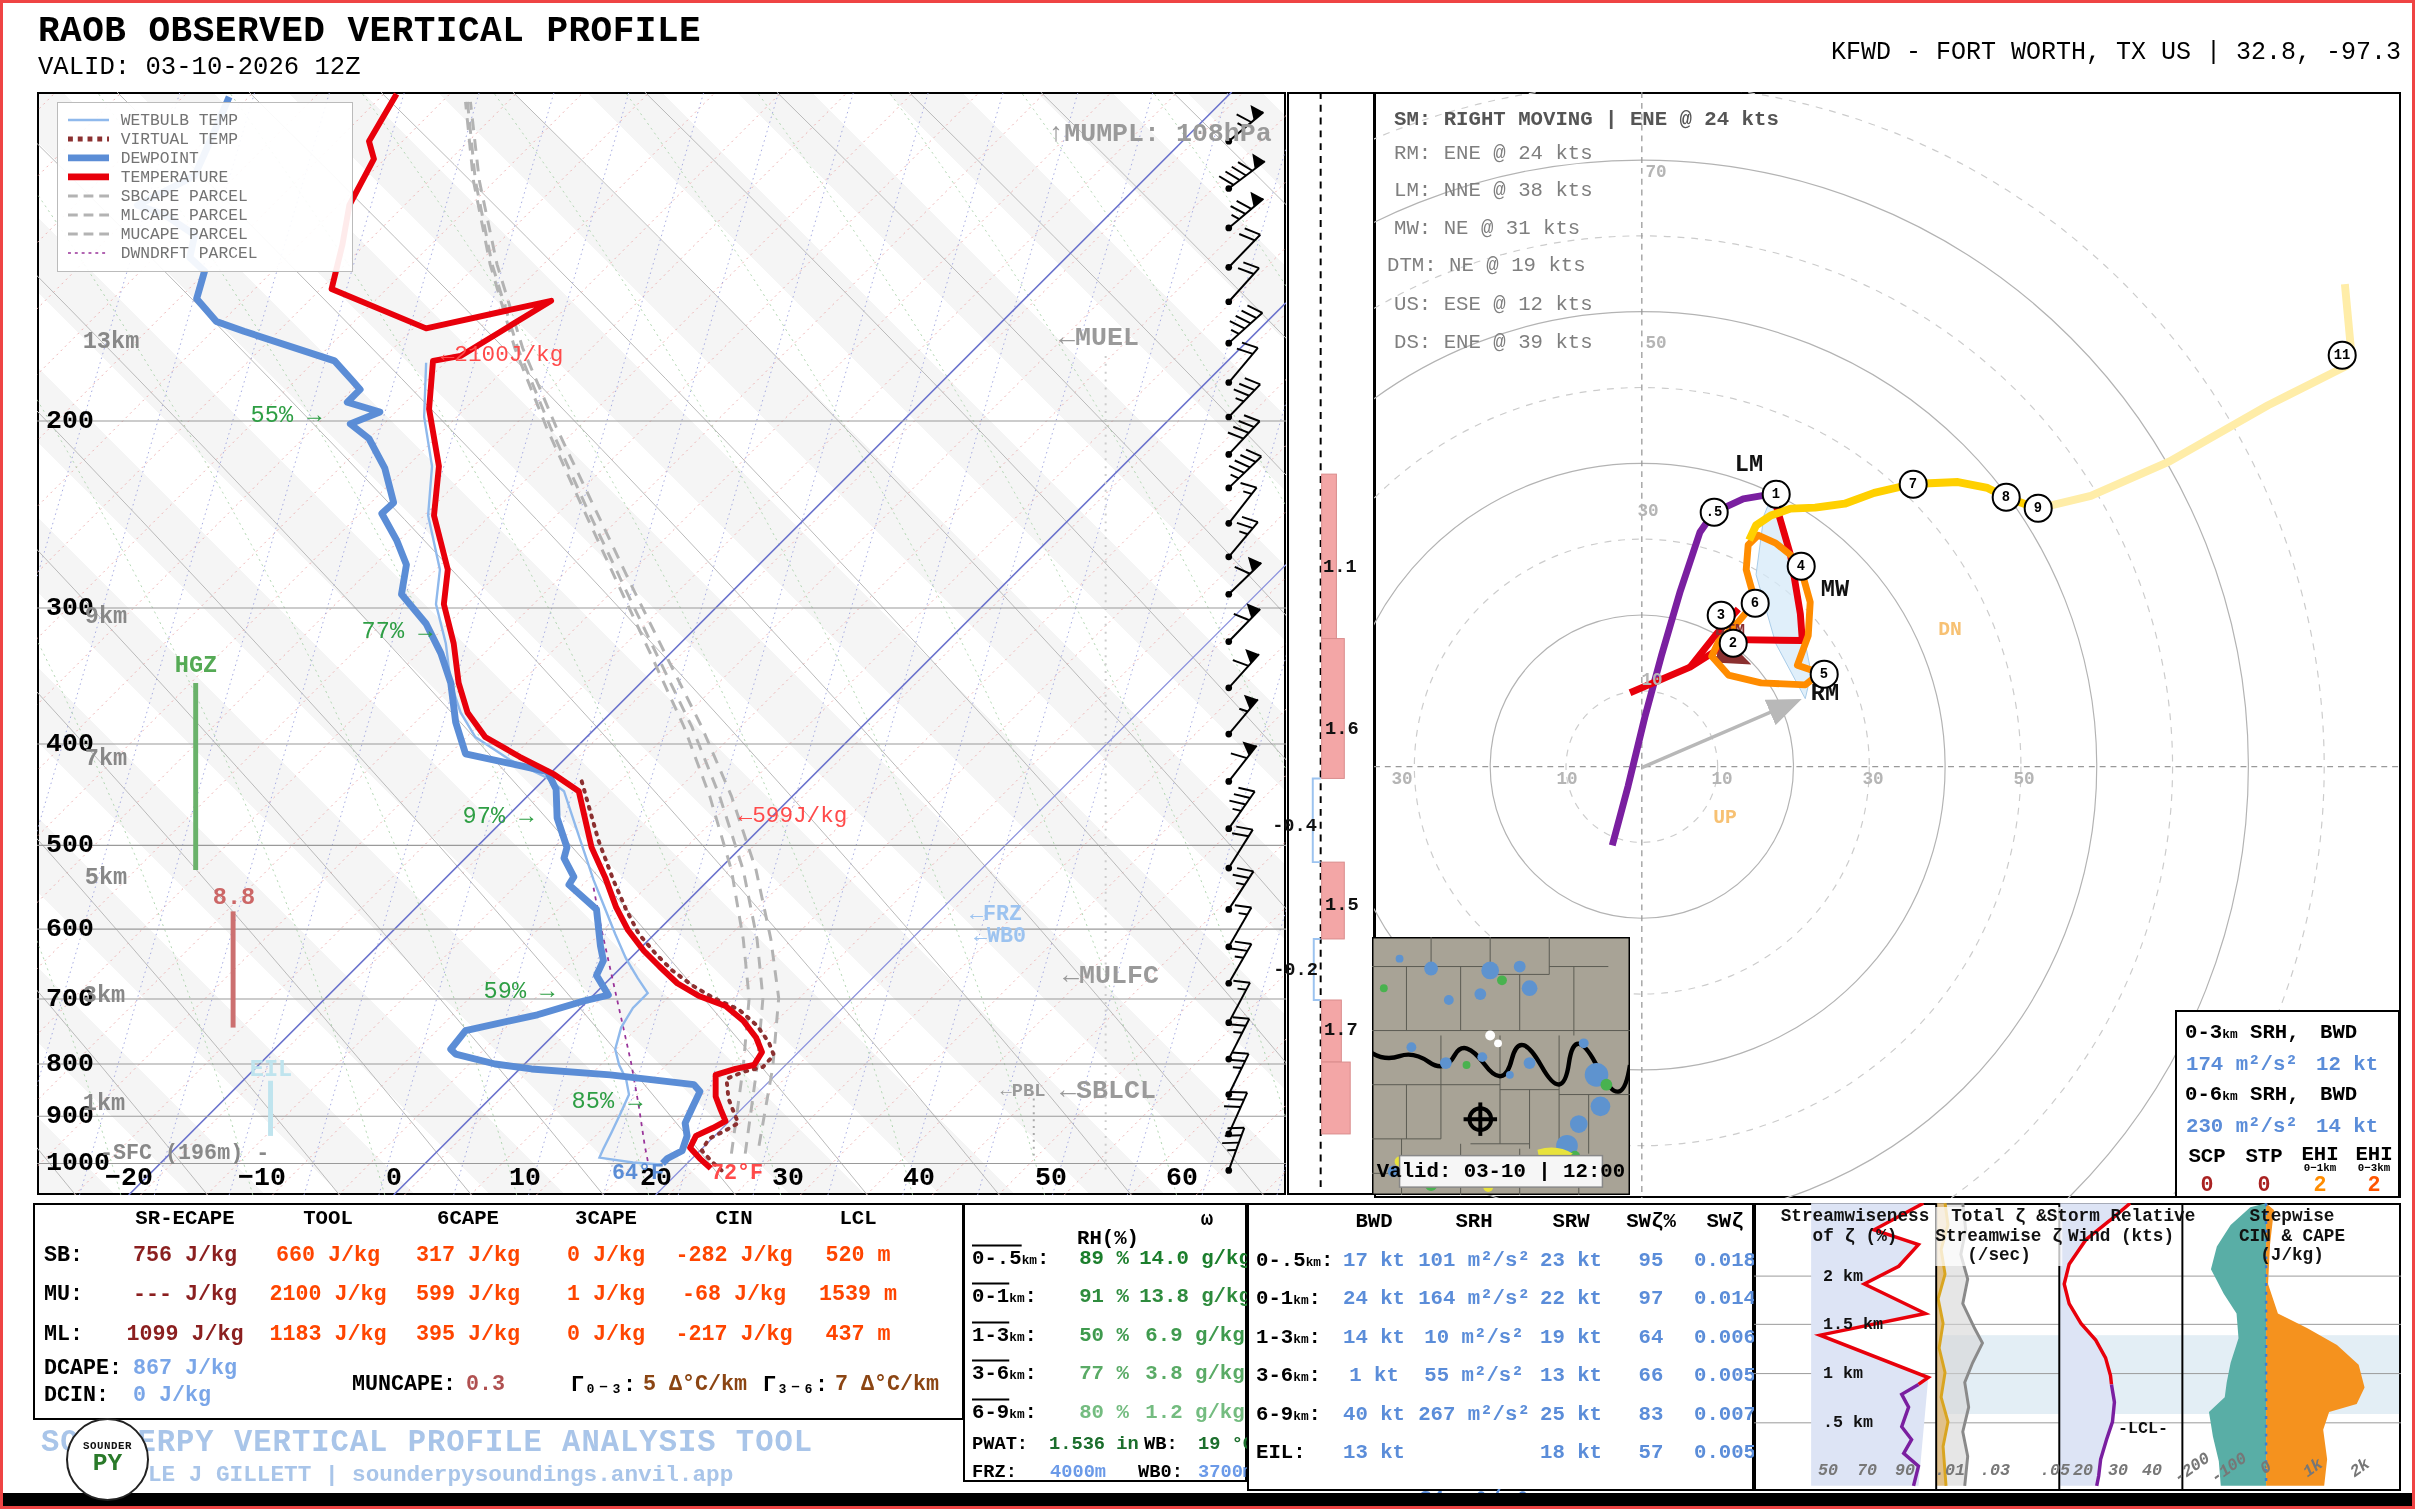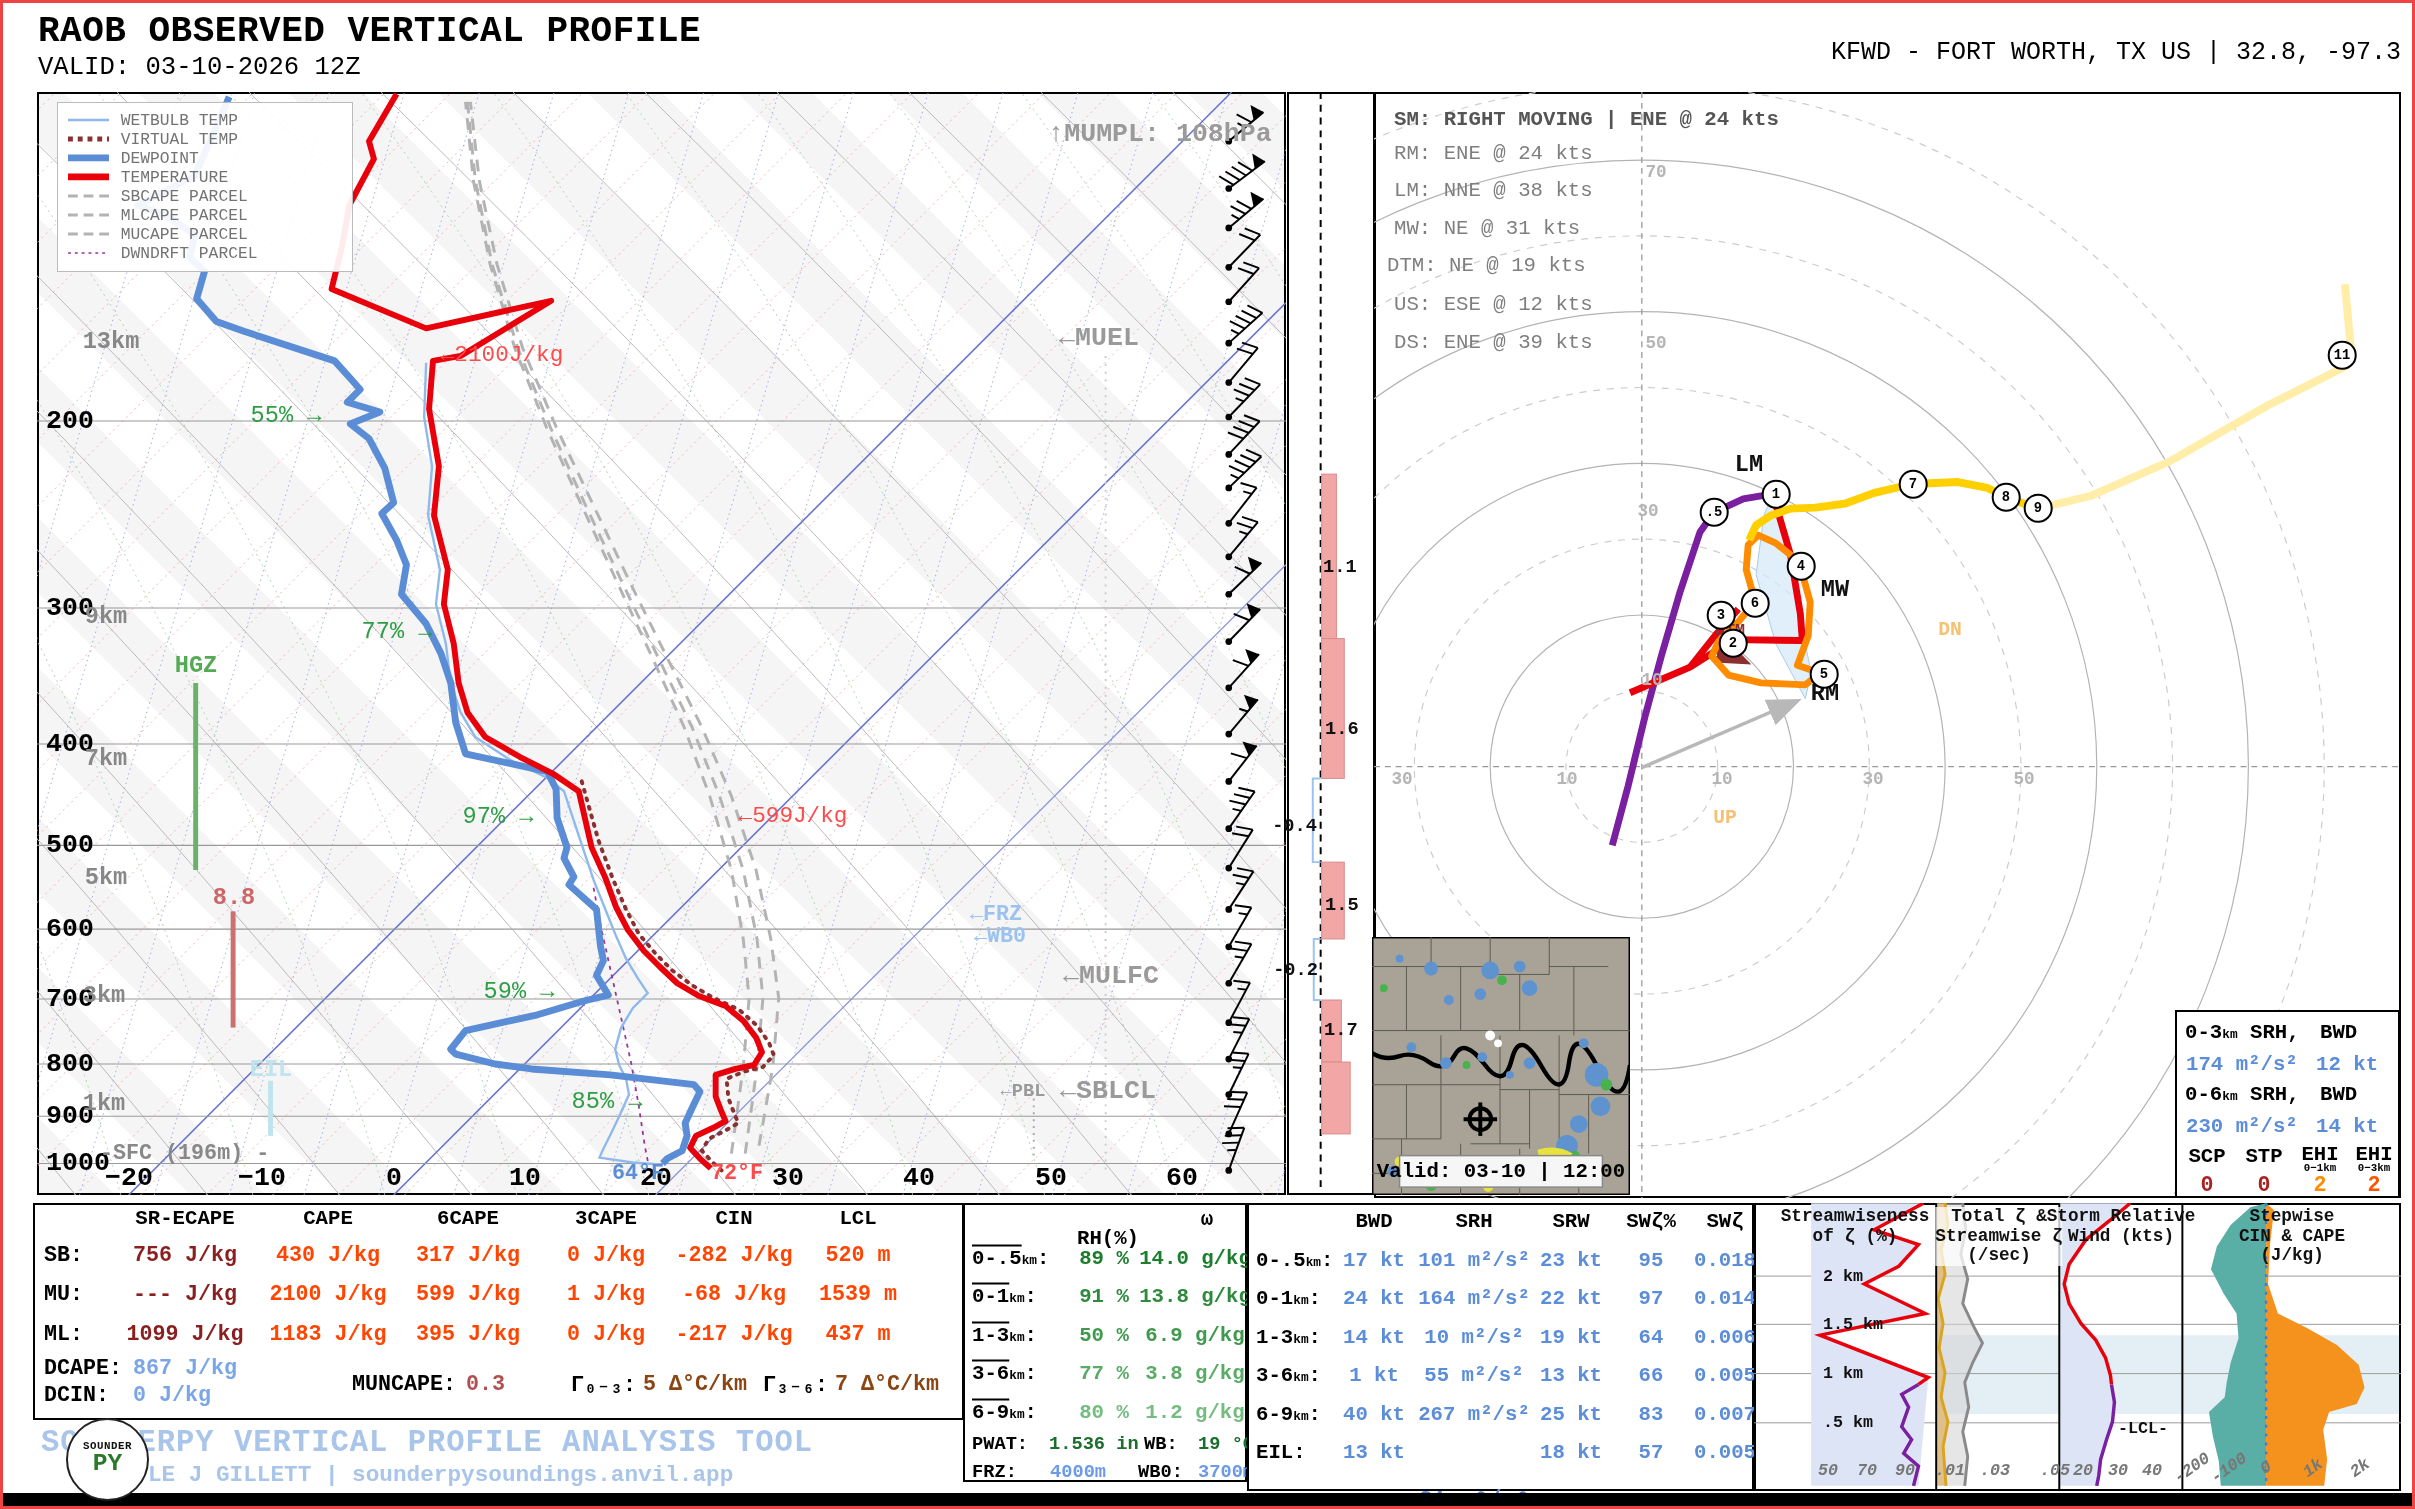--- a/index.html
+++ b/index.html
@@ -603,7 +603,7 @@
 
   <div class="panel" style="left:29.6px;top:1200px;width:931px;height:217px;background:#fff;"></div>
   <span class="abs th" style="left:182px;top:1215px;">SR-ECAPE</span>
-  <span class="abs th" style="left:325px;top:1215px;">CAPE</span>
+  <span class="abs th" style="left:325px;top:1215px;">TOOL</span>
   <span class="abs th" style="left:465px;top:1215px;">6CAPE</span>
   <span class="abs th" style="left:603px;top:1215px;">3CAPE</span>
   <span class="abs th" style="left:731px;top:1215px;">CIN</span>

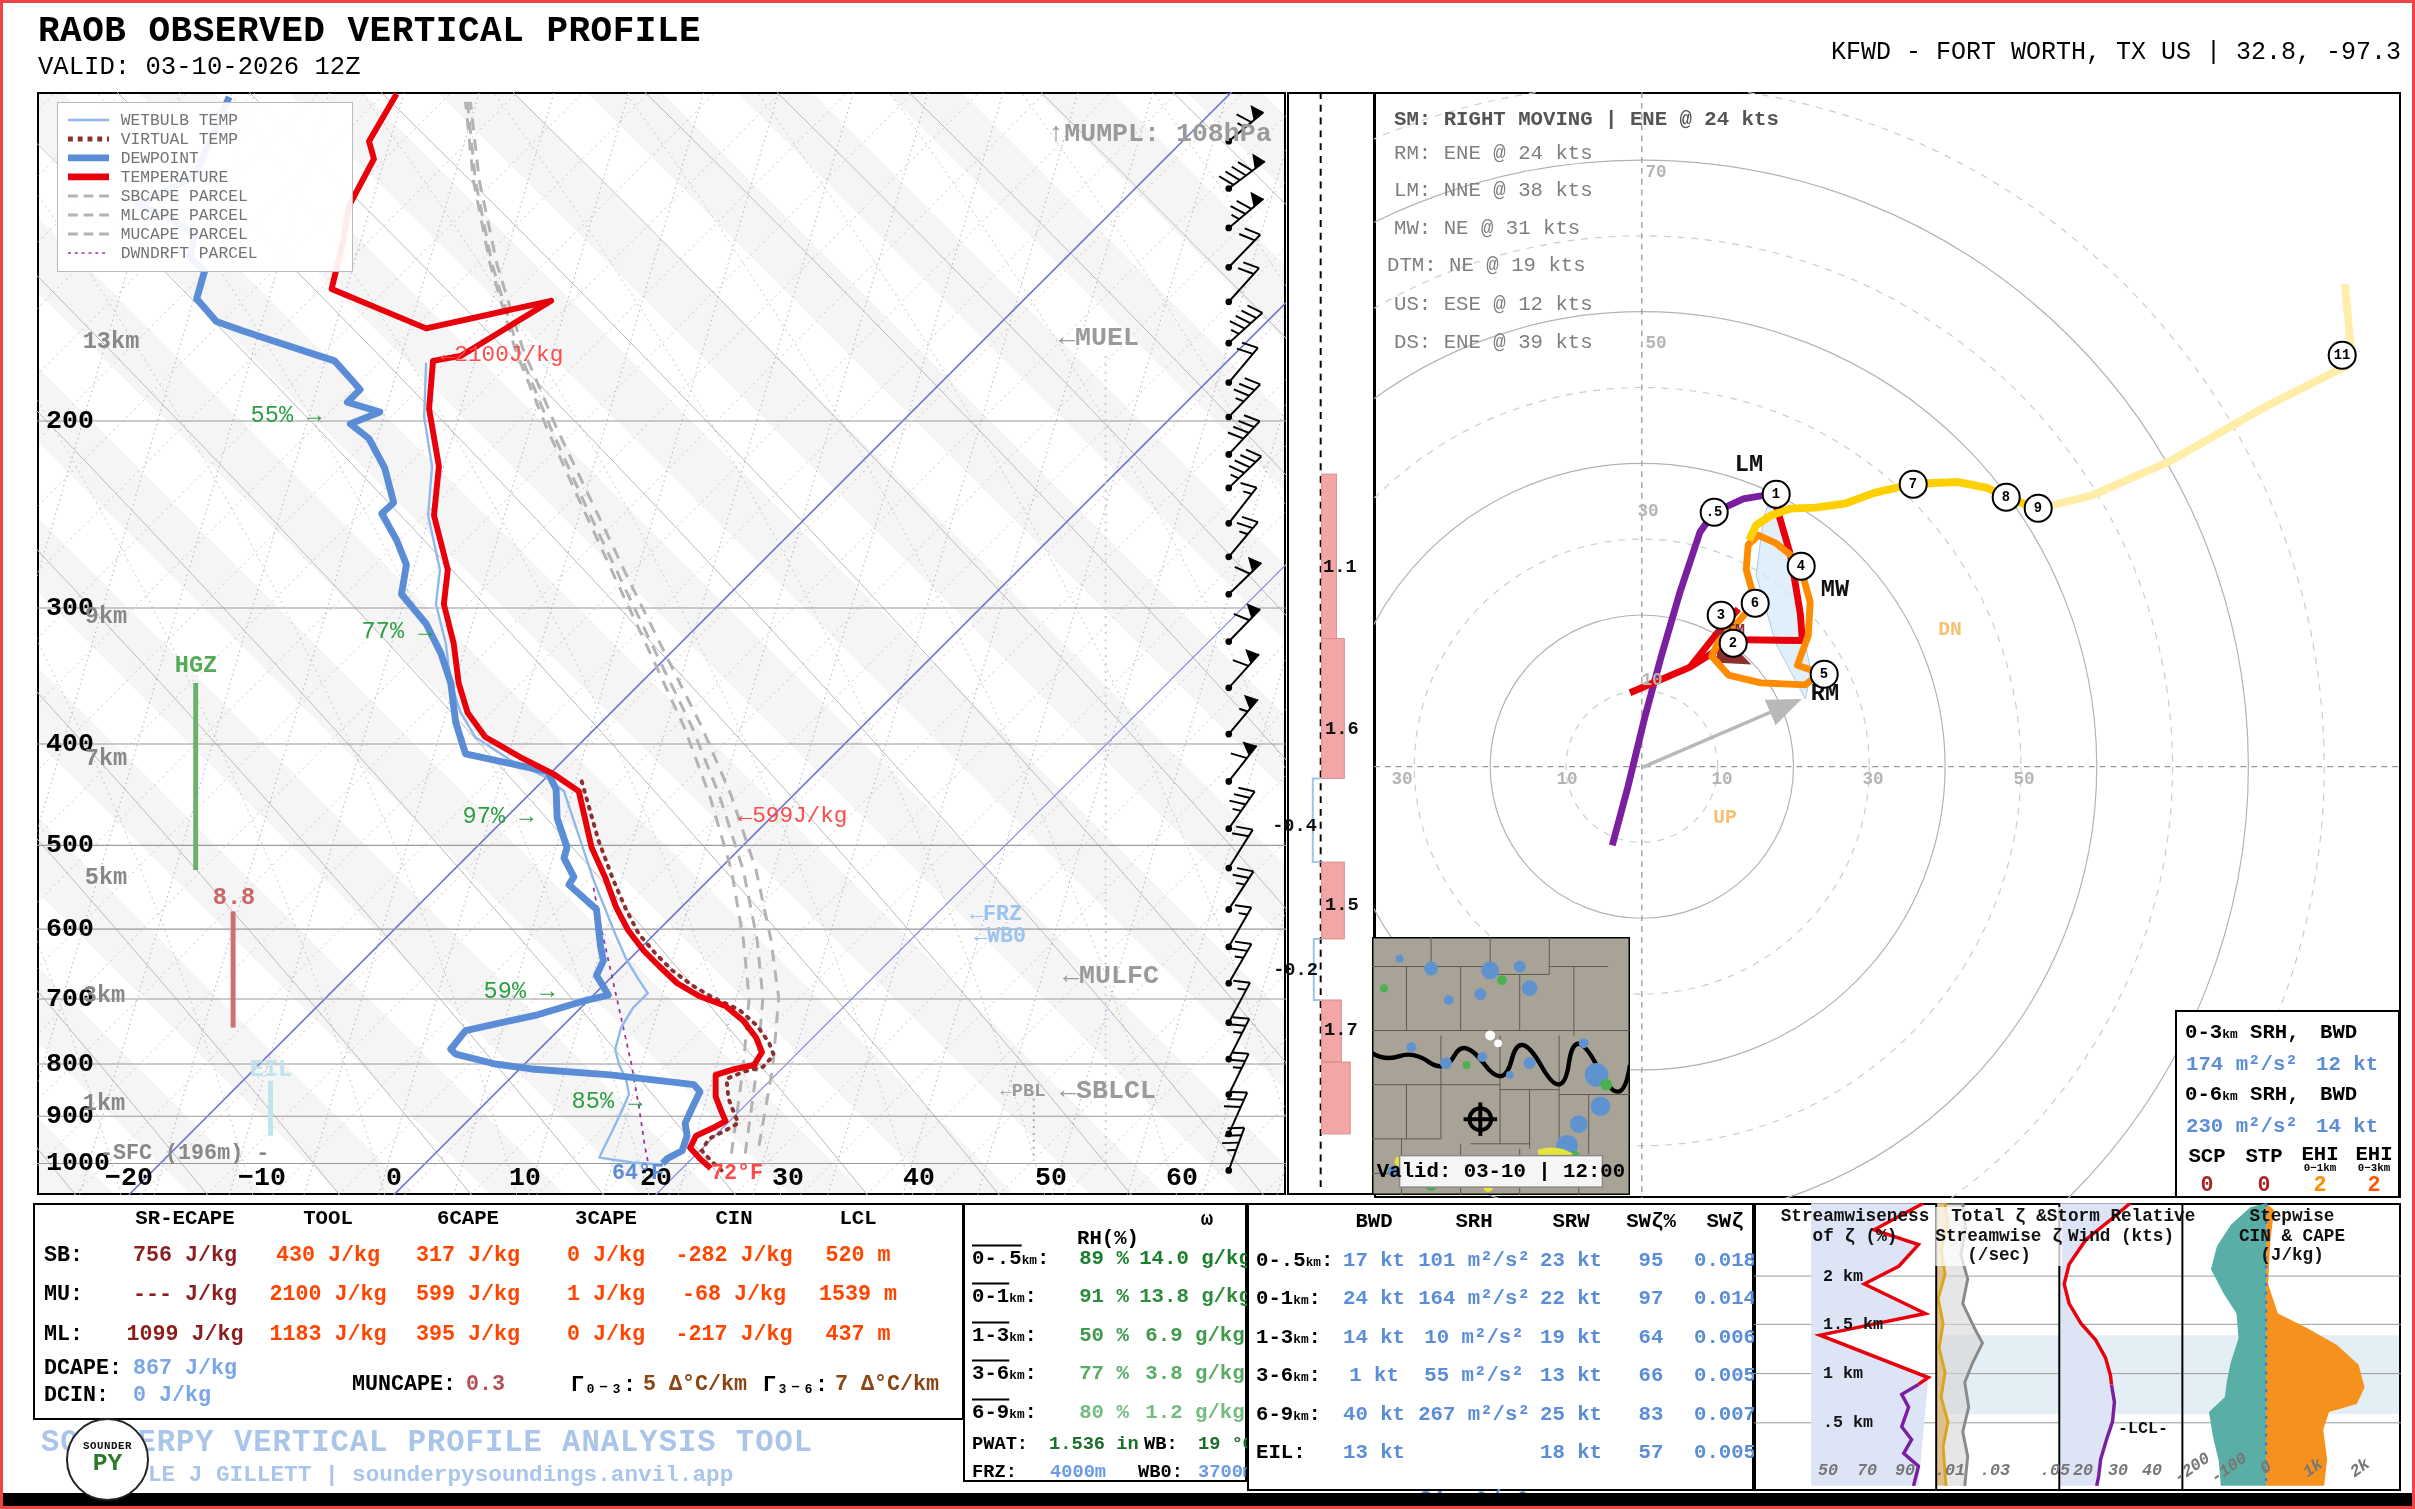--- a/index.html
+++ b/index.html
@@ -610,7 +610,7 @@
   <span class="abs th" style="left:855px;top:1215px;">LCL</span>
   <span class="absl tv" style="left:41px;top:1252px;">SB:</span>
   <span class="abs tv sr" style="left:182px;top:1252px;">756 J/kg</span>
-  <span class="abs tv or" style="left:325px;top:1252px;">430 J/kg</span>
+  <span class="abs tv or" style="left:325px;top:1252px;">660 J/kg</span>
   <span class="abs tv or" style="left:465px;top:1252px;">317 J/kg</span>
   <span class="abs tv or" style="left:603px;top:1252px;">0 J/kg</span>
   <span class="abs tv or" style="left:731px;top:1252px;">-282 J/kg</span>

